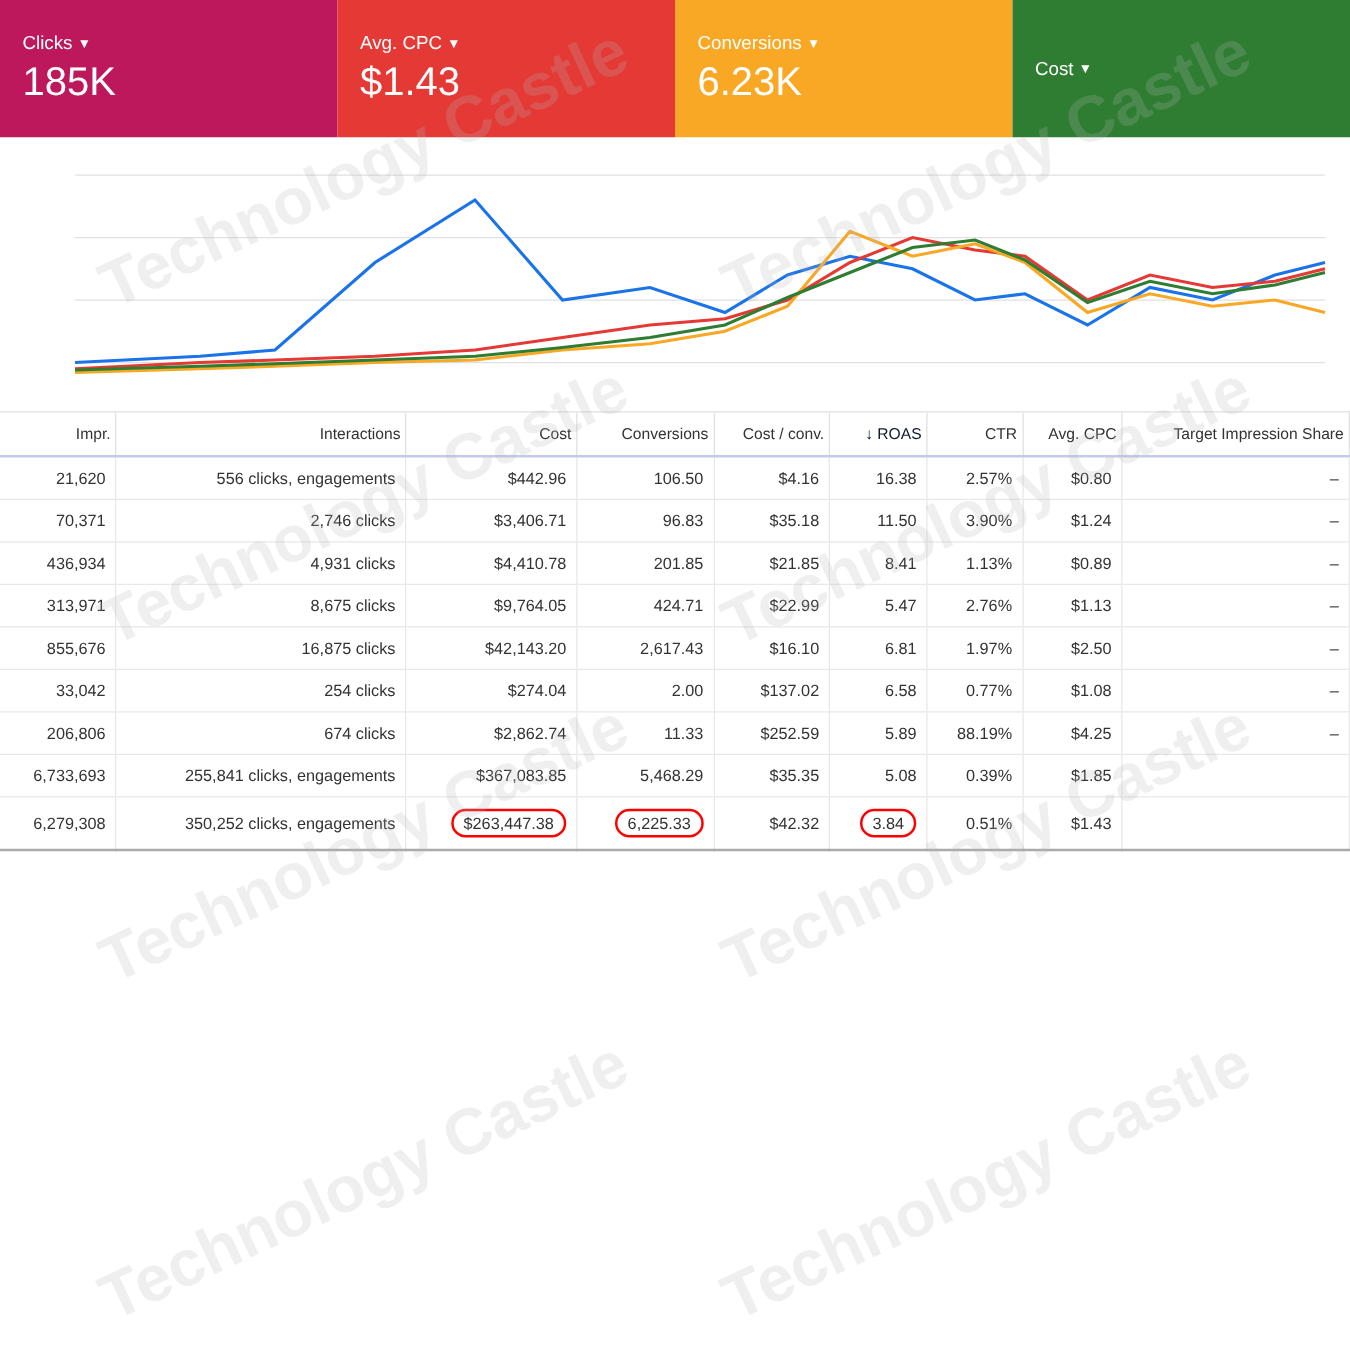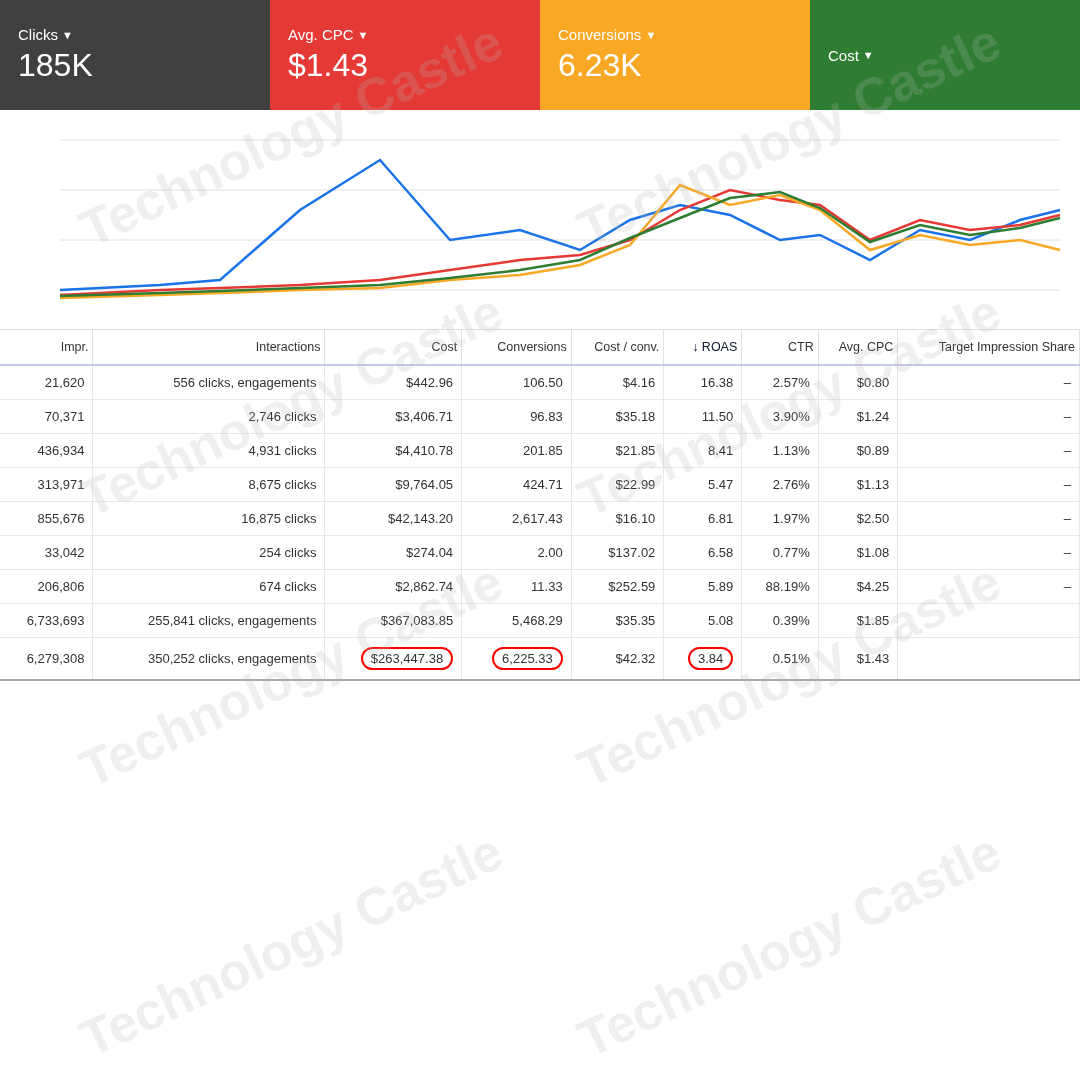--- a/index.html
+++ b/index.html
@@ -46,7 +46,7 @@
       padding: 10px 18px;
       color: white;
     }
-    .metric-card.blue { background: #404040; }
+    .metric-card.blue { background: #be185d; }
     .metric-card.red { background: #e53935; }
     .metric-card.amber { background: #f9a825; }
     .metric-card.green { background: #2e7d32; }

